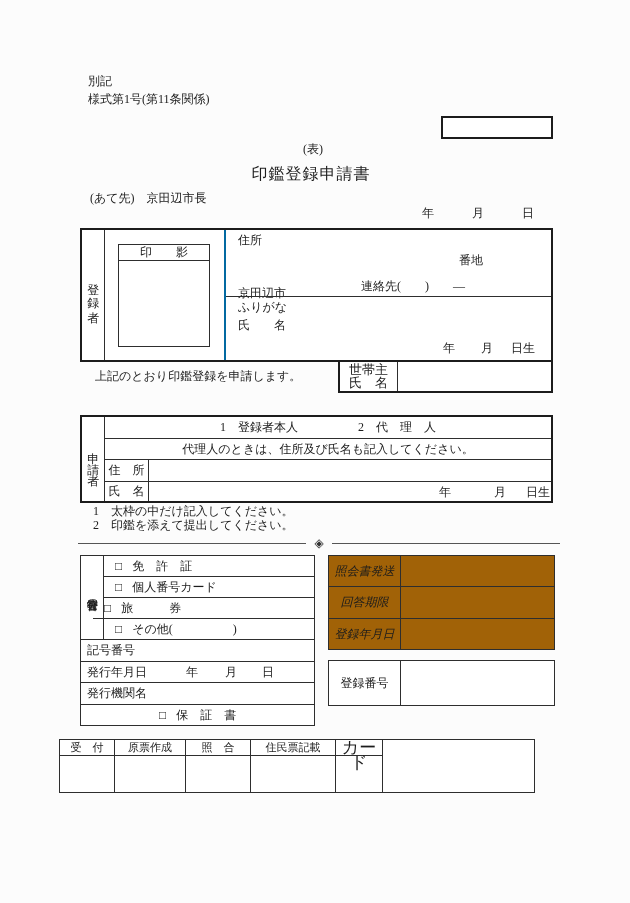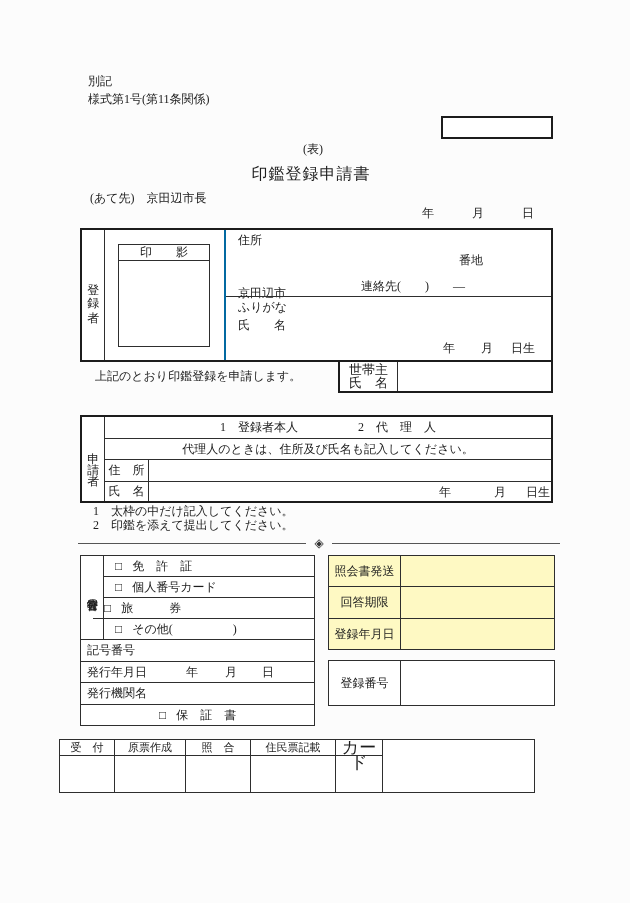--- a/index.html
+++ b/index.html
@@ -133,7 +133,7 @@
     </div>
   </div>
 
-  <div class="abs thin-box" style="left:328px;top:555px;width:225px;height:93px;background:#fef9c3;display:flex;flex-direction:column;">
+  <div class="abs thin-box" style="left:328px;top:555px;width:225px;height:93px;background:#a16207;display:flex;flex-direction:column;font-style:italic;">
     <div class="flexrow" style="flex:1;border-bottom:1px solid #2e2e2e;">
       <div class="cell-label" style="width:71px;border-right:1px solid #2e2e2e;">照会書発送</div>
       <div style="flex:1;"></div>

